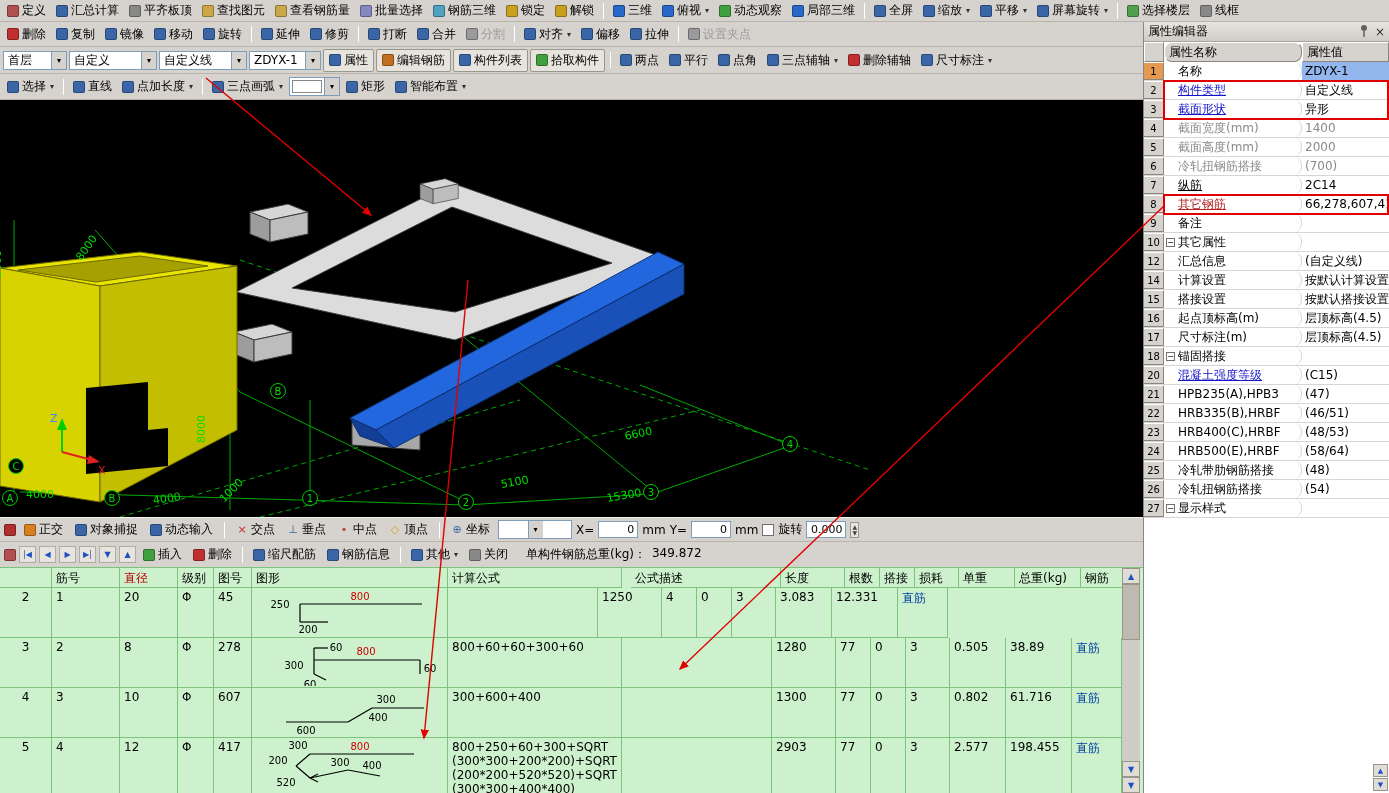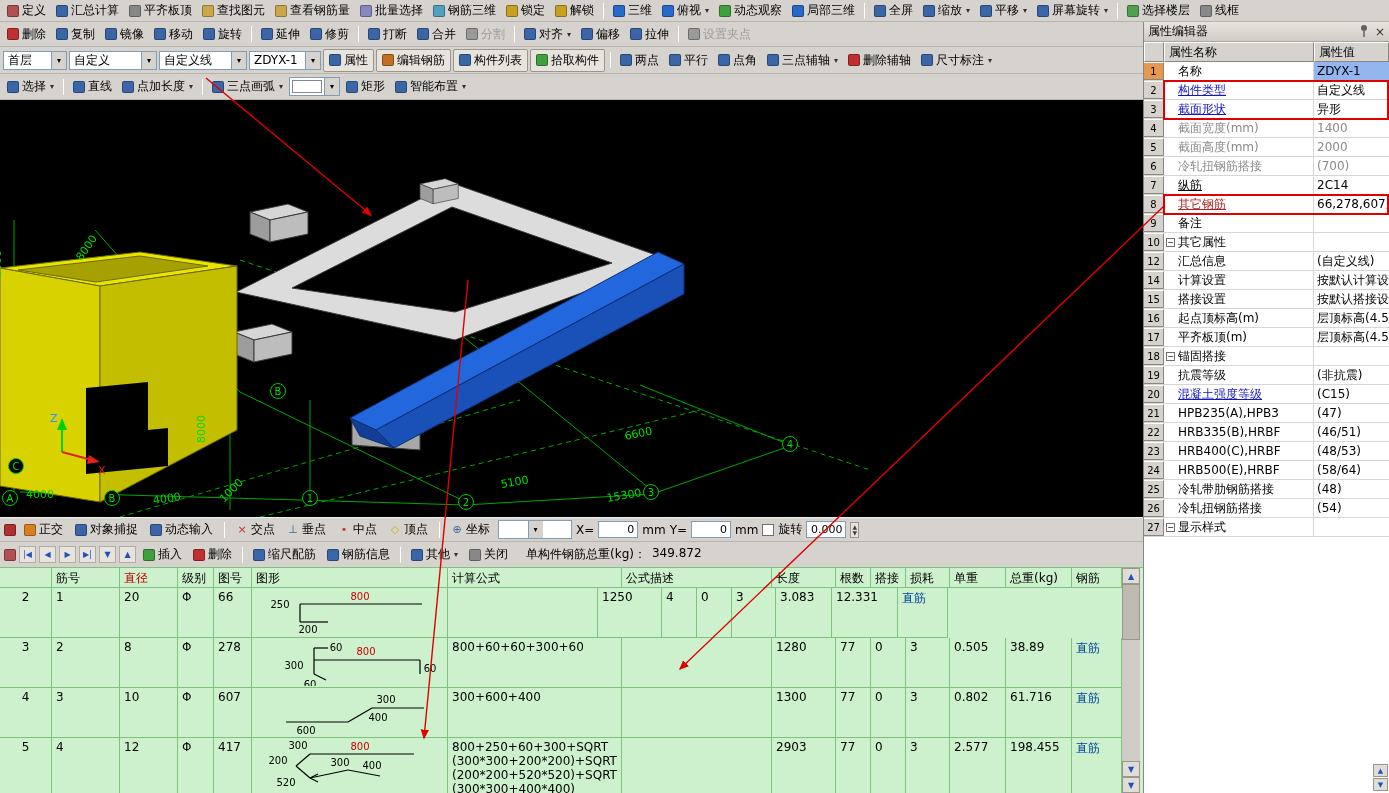--- a/index.html
+++ b/index.html
@@ -52,7 +52,7 @@
 .pheader{display:flex;height:20px;flex:none;}
 .hcell{background:#d6d3ce;border:1px solid;border-color:#fff #8a867e #8a867e #fff;display:flex;align-items:center;padding:0 4px;overflow:hidden;}
 .pnum{width:20px;flex:none;font-size:10px;display:flex;align-items:center;justify-content:center;}
-.pname{width:150px;flex:none;}
+.pname{width:138px;flex:none;border-radius:8px;}
 .pvalh{flex:1;}
 .prow{display:flex;height:19px;border-bottom:1px solid #d6d6d6;flex:none;}
 .prow .pnum{background:#d6d3ce;border-right:1px solid #8a867e;border-bottom:1px solid #8a867e;border-top:1px solid #fff;}

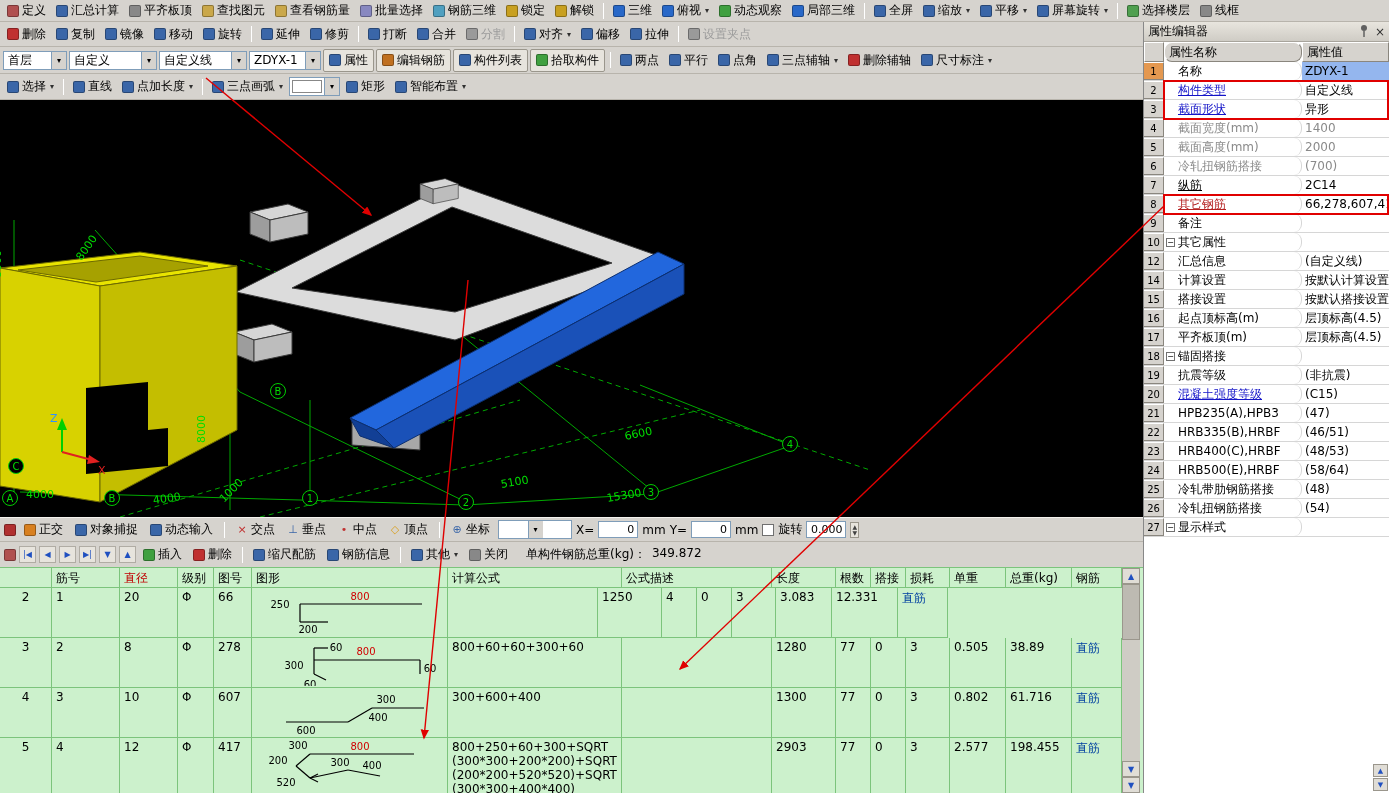--- a/index.html
+++ b/index.html
@@ -750,7 +750,7 @@
         <div class="prow">
           <div class="pnum">17</div>
           <div class="pname">
-            <span>平齐板顶(m)</span>
+            <span>尺寸标注(m)</span>
           </div>
           <div class="pval">层顶标高(4.5)</div>
         </div>

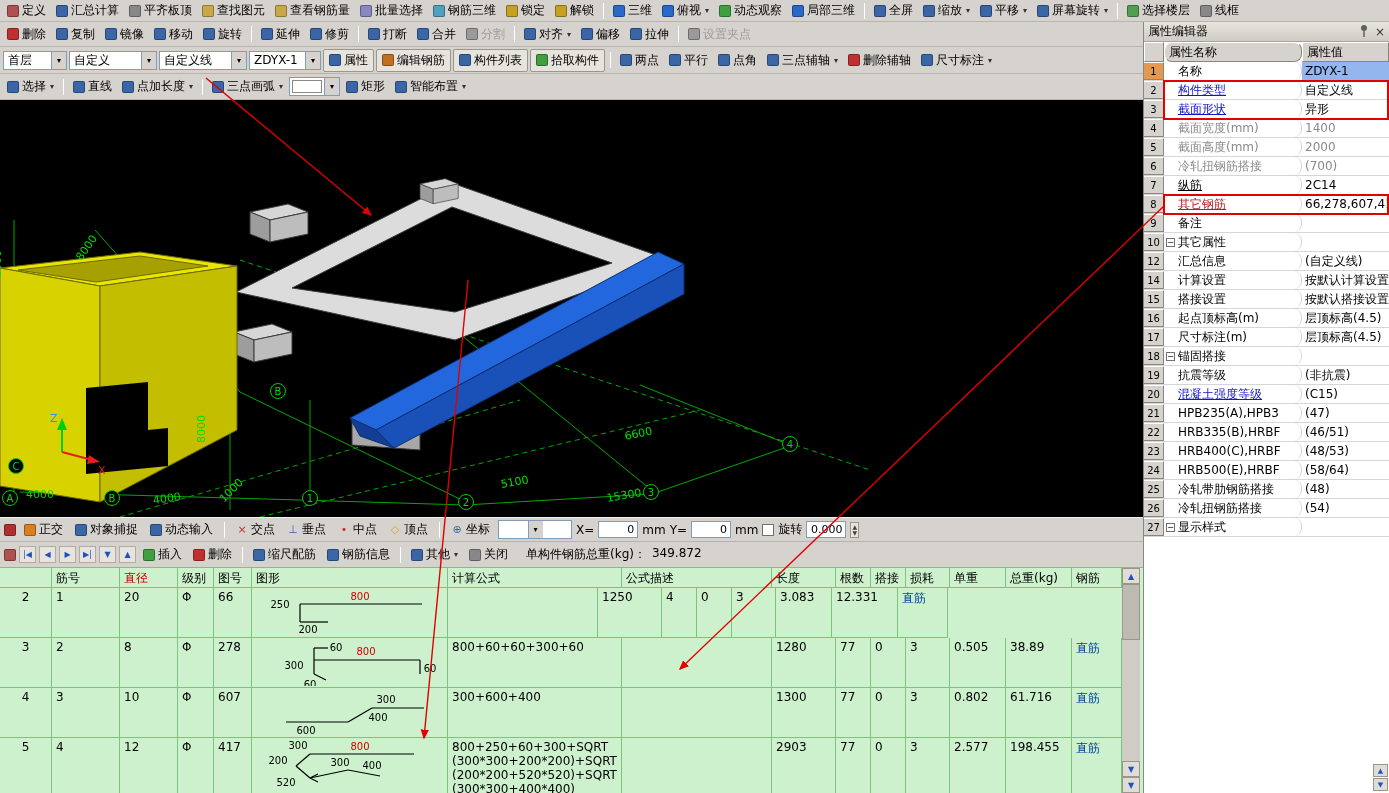--- a/index.html
+++ b/index.html
@@ -763,13 +763,6 @@
           <div class="pval"></div>
         </div>
         <div class="prow">
-          <div class="pnum">19</div>
-          <div class="pname">
-            <span>抗震等级</span>
-          </div>
-          <div class="pval">(非抗震)</div>
-        </div>
-        <div class="prow">
           <div class="pnum">20</div>
           <div class="pname">
             <span class="blue u">混凝土强度等级</span>

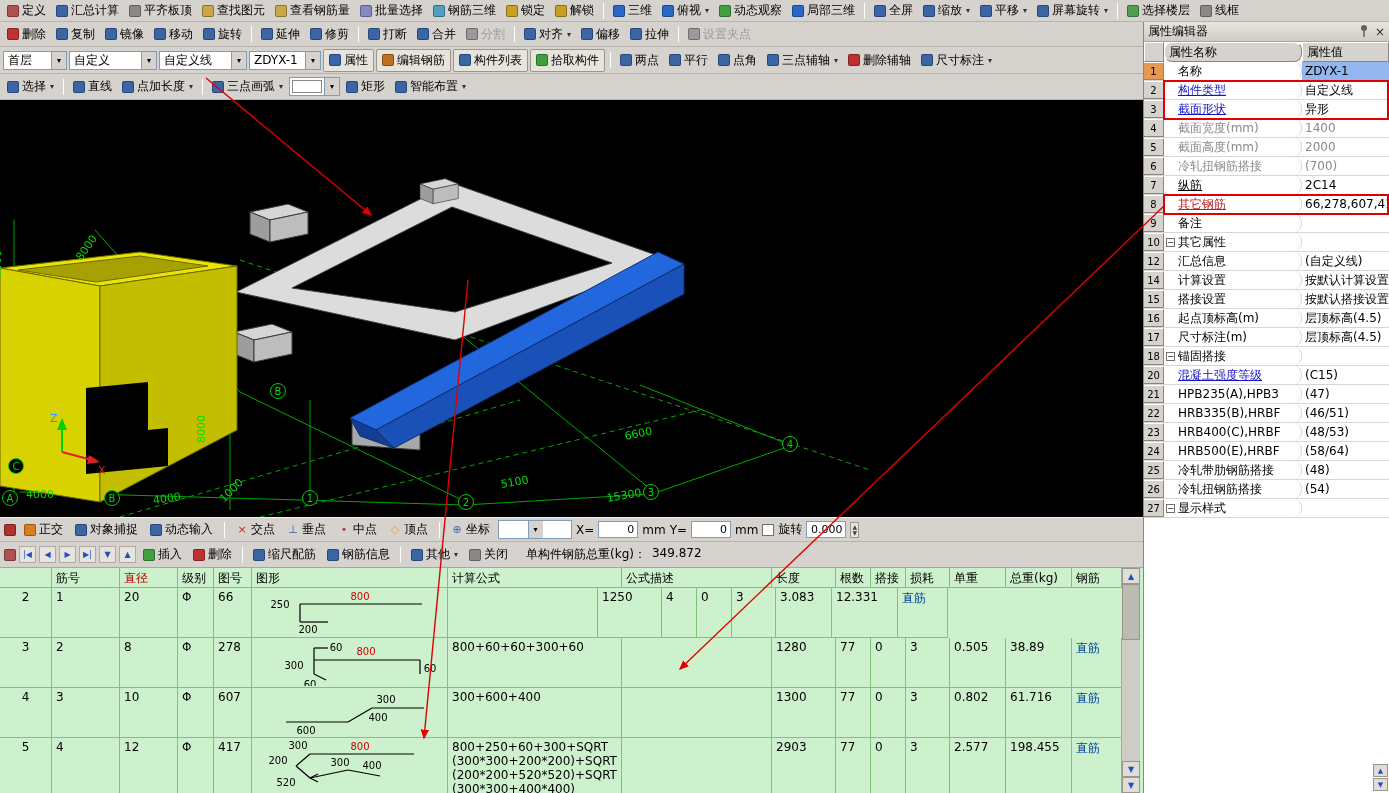--- a/index.html
+++ b/index.html
@@ -507,7 +507,7 @@
         <div class="tc" style="width: 38px;">图号</div>
         <div class="tc" style="width: 196px;">图形</div>
         <div class="tc" style="width: 174px;">计算公式</div>
-        <div class="tc" style="width: 150px;">公式描述</div>
+        <div class="tc" style="width: 150px; margin-left: 9px;">公式描述</div>
         <div class="tc" style="width: 64px;">长度(mm)</div>
         <div class="tc" style="width: 35px;">根数</div>
         <div class="tc" style="width: 35px;">搭接</div>

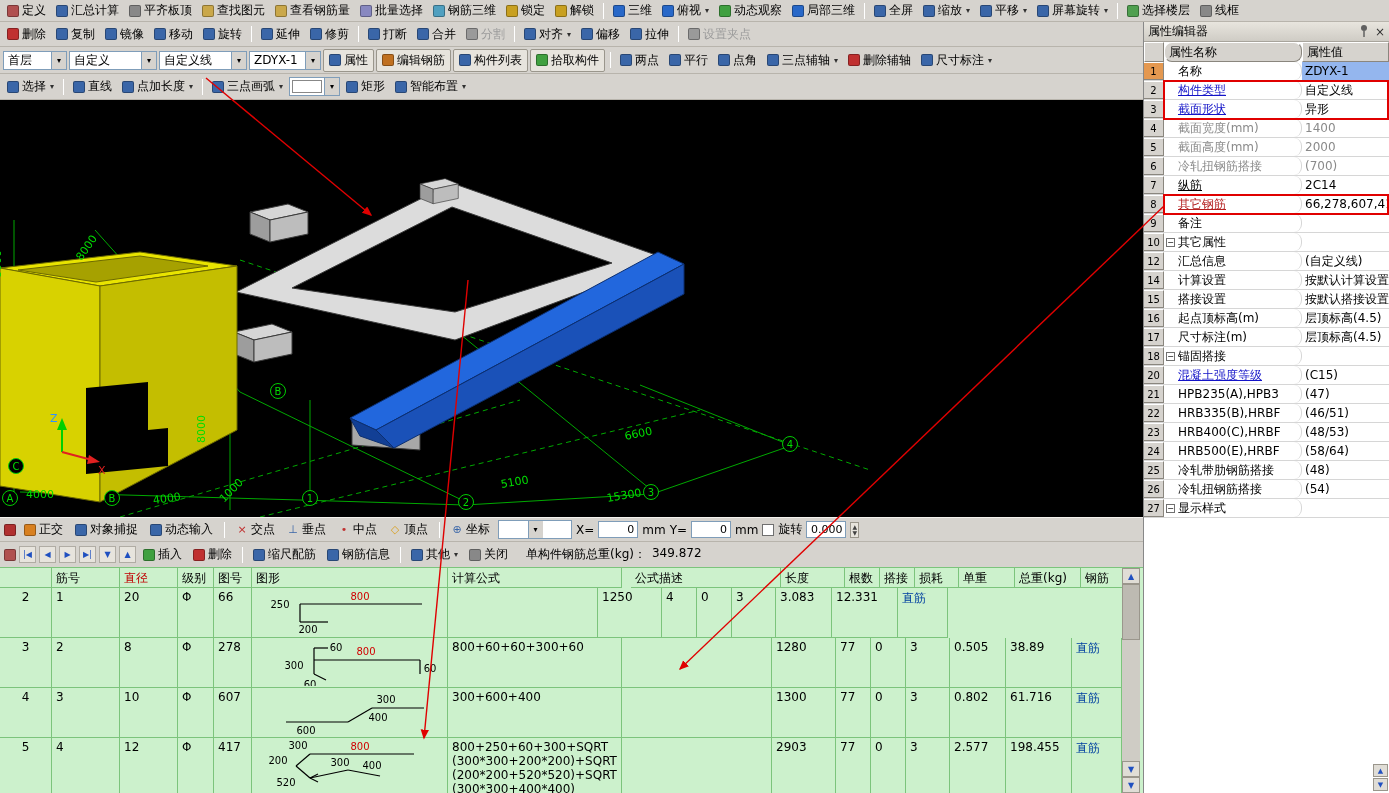--- a/index.html
+++ b/index.html
@@ -521,7 +521,7 @@
         <div class="tc" style="width: 68px;">1</div>
         <div class="tc" style="width: 58px;">20</div>
         <div class="tc" style="width: 36px;">Φ</div>
-        <div class="tc" style="width: 38px;">66</div>
+        <div class="tc" style="width: 38px;">45</div>
         <div class="tc shapecell" style="width: 196px;"><svg width="195" height="48">
             <line x1="48" y1="16" x2="170" y2="16" stroke="#000" stroke-width="1.2"></line>
             <line x1="48" y1="16" x2="48" y2="34" stroke="#000" stroke-width="1.2"></line>

